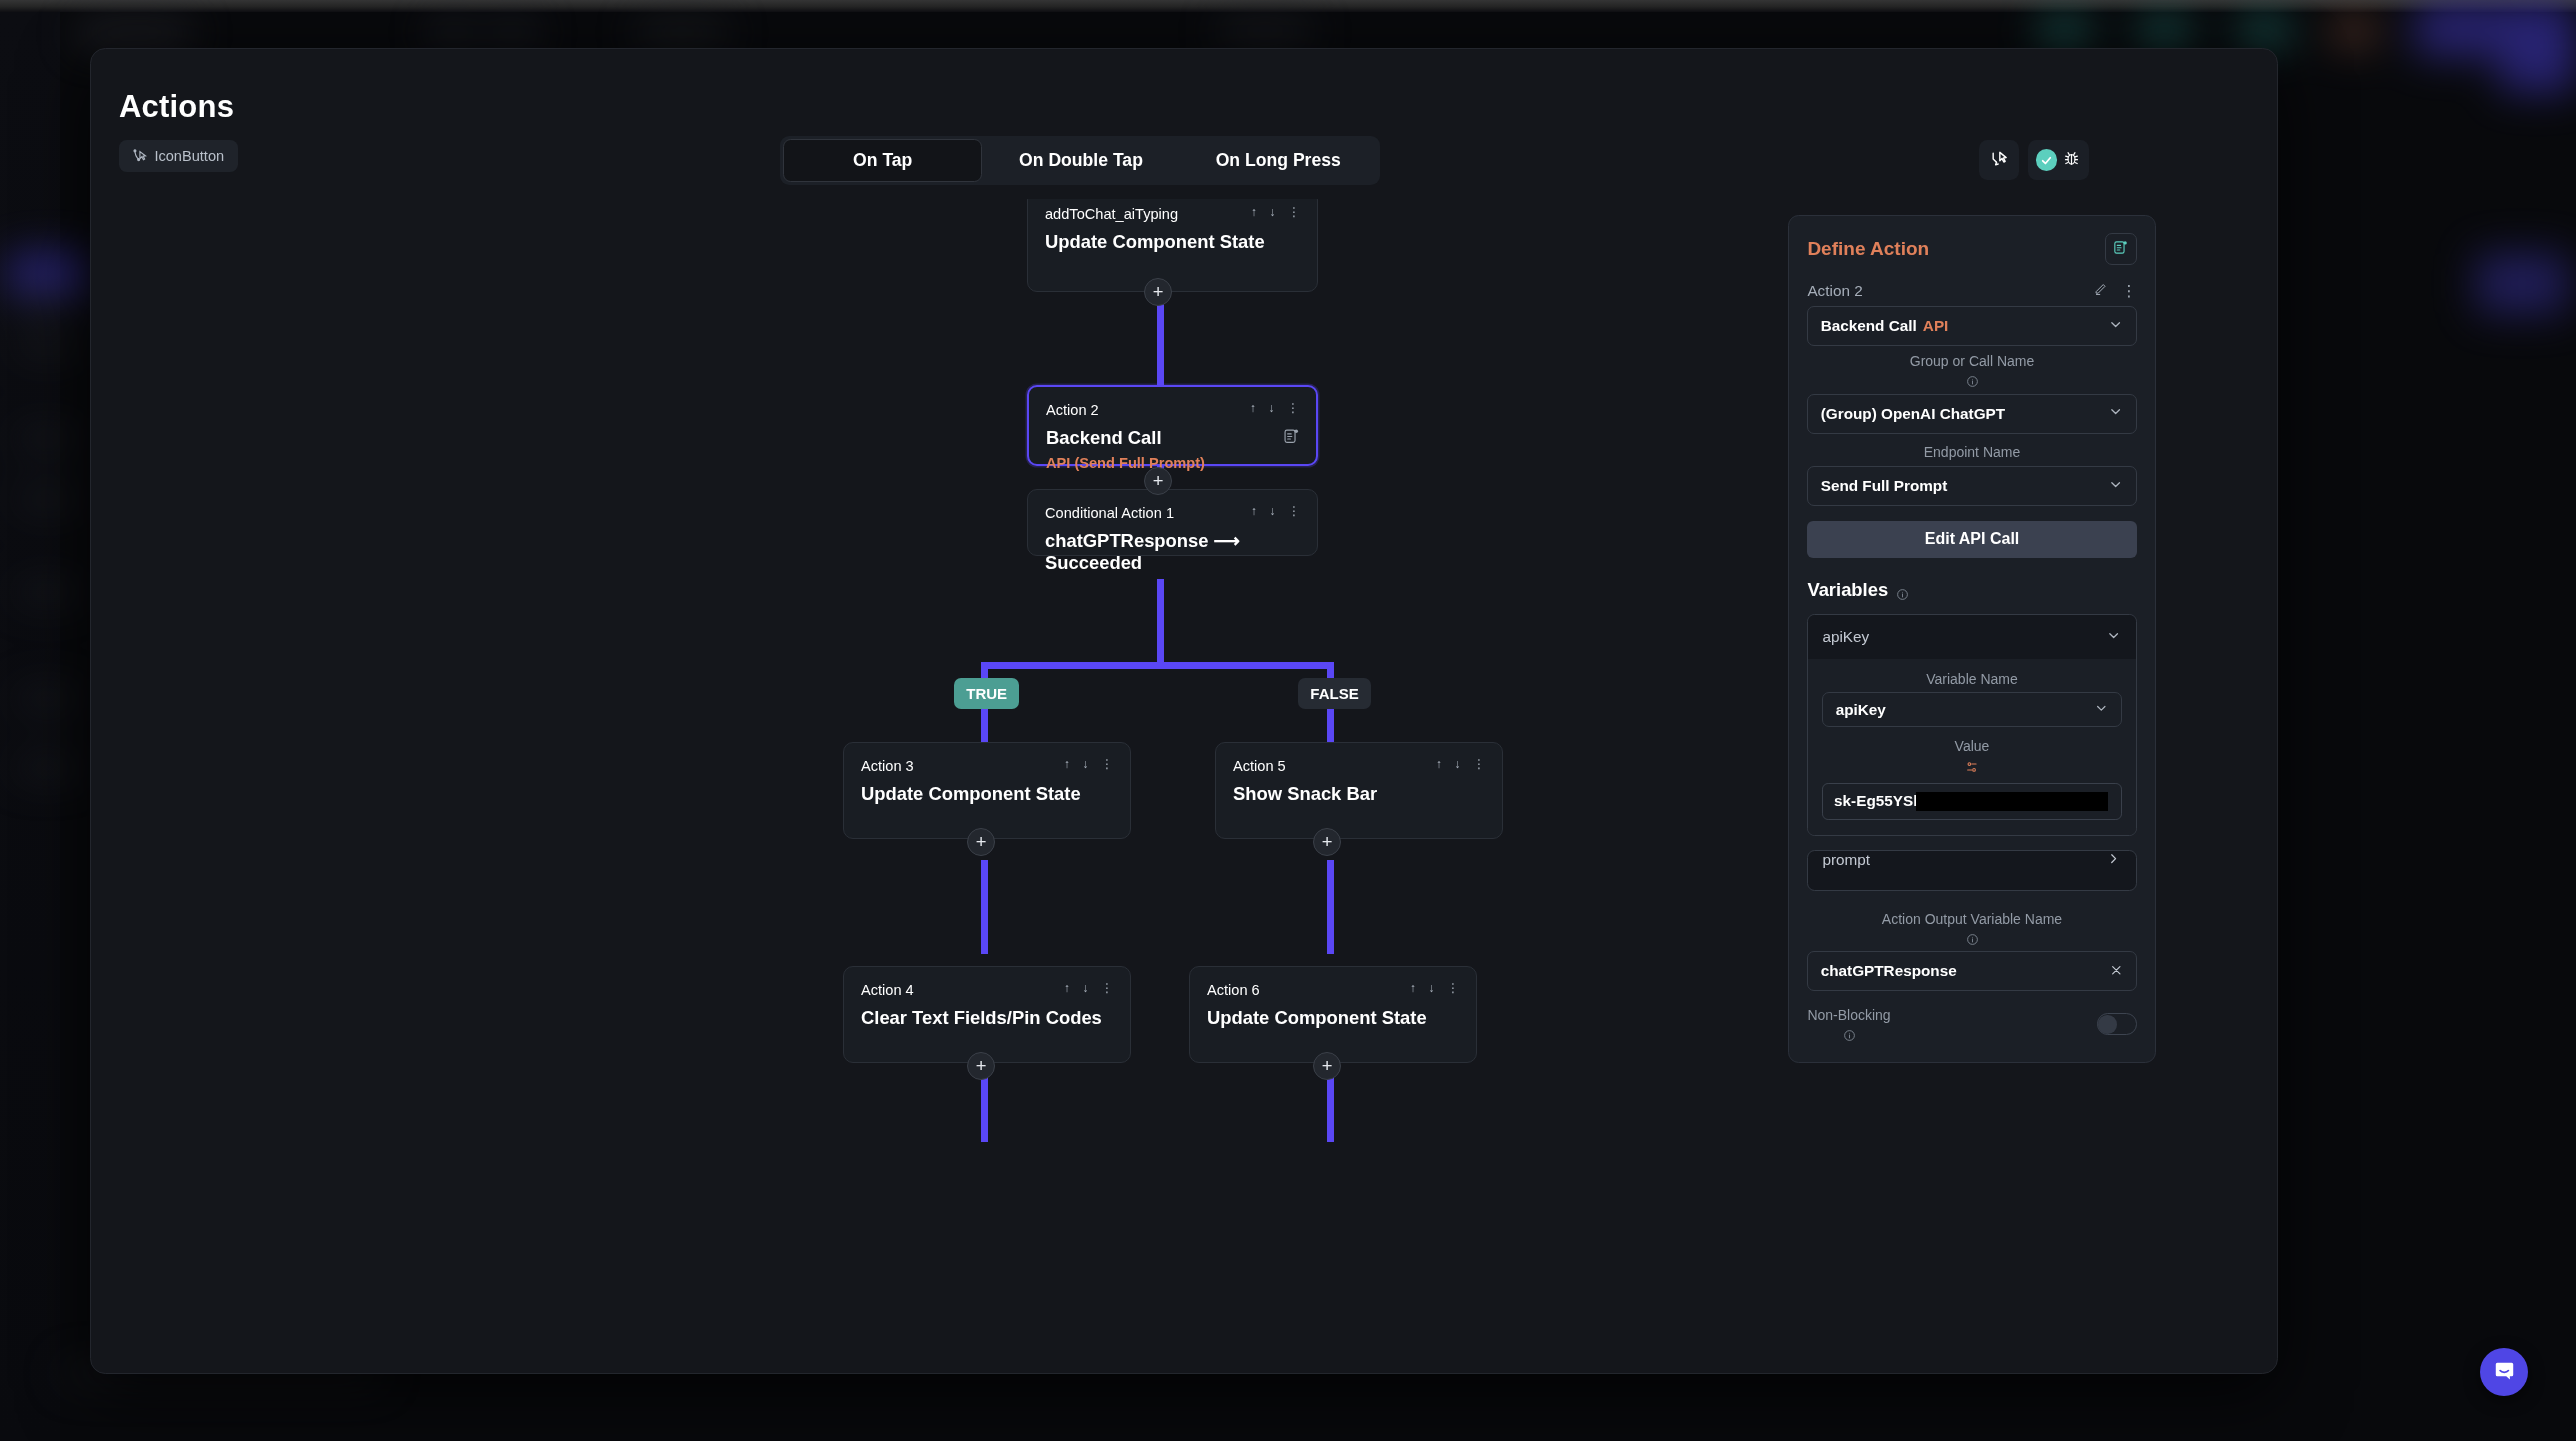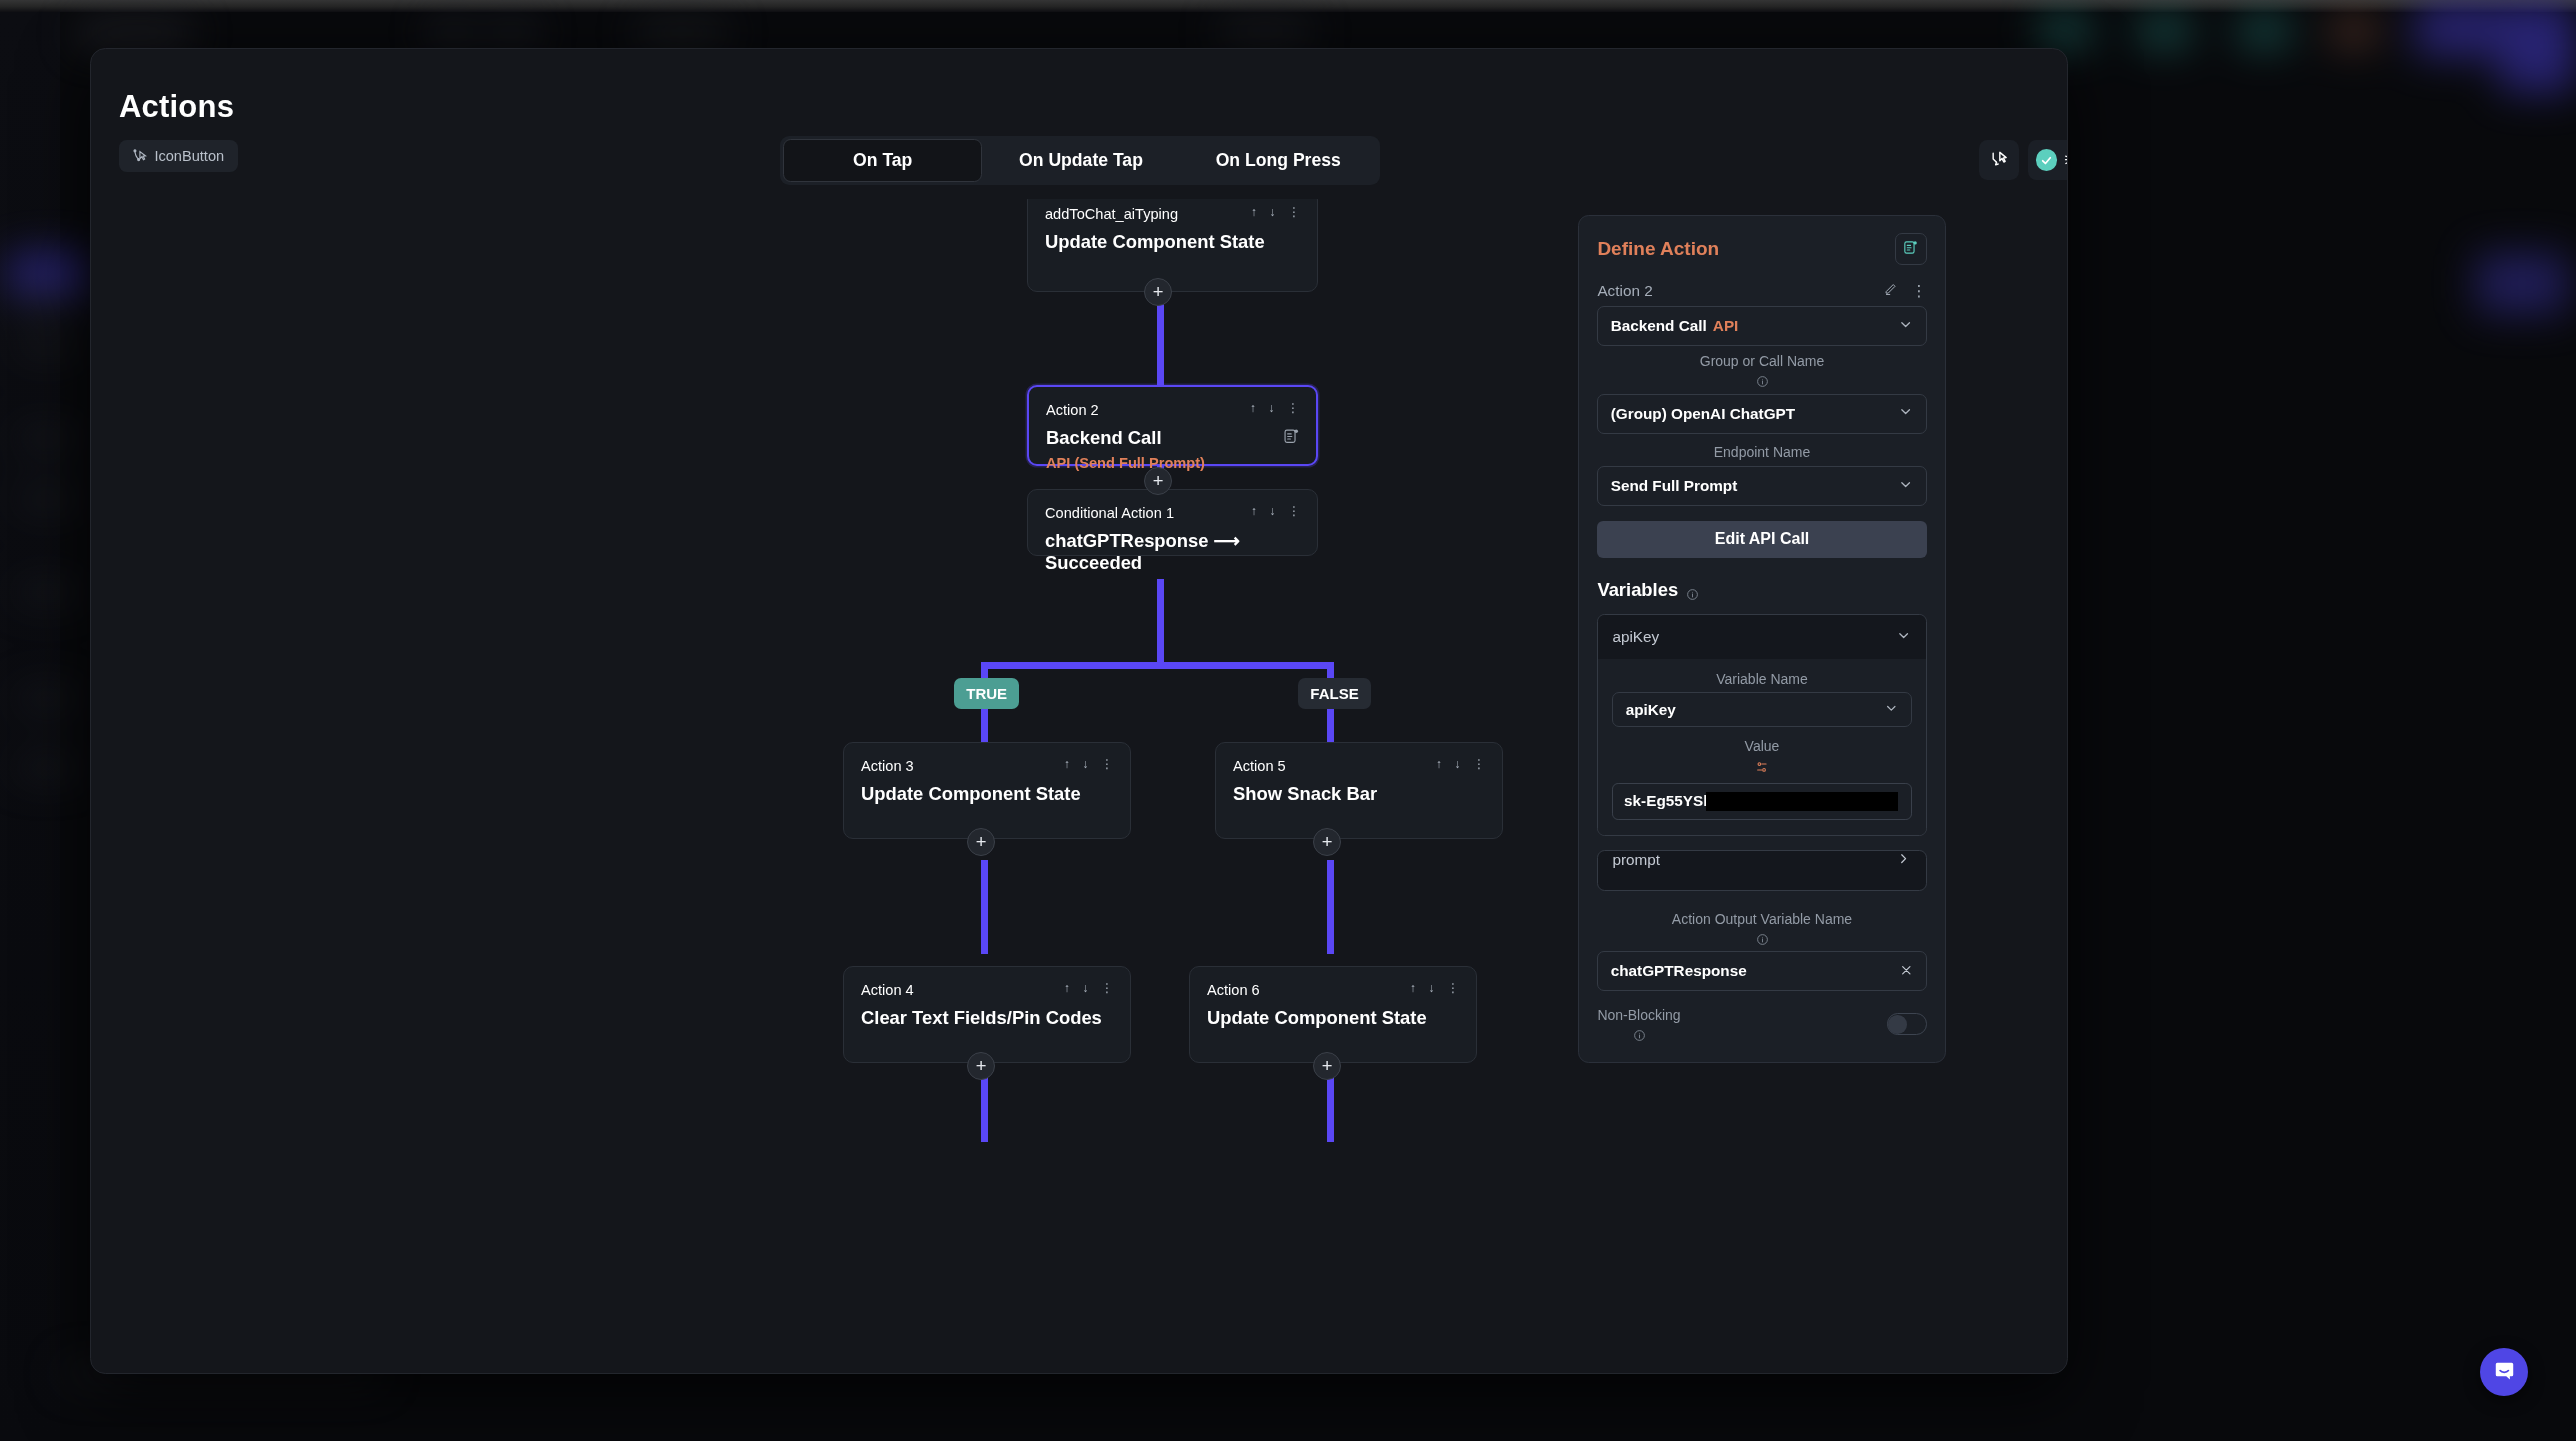--- a/index.html
+++ b/index.html
@@ -27,7 +27,7 @@
   
   #modal {
     position: absolute;
-    left: 90px; top: 48px; width: 1978px; height: 1326px;
+    left: 90px; top: 48px; width: 2188px; height: 1326px;
     background: #14161b;
     border-radius: 15.3px;
     border: 0.8px solid #23262d;

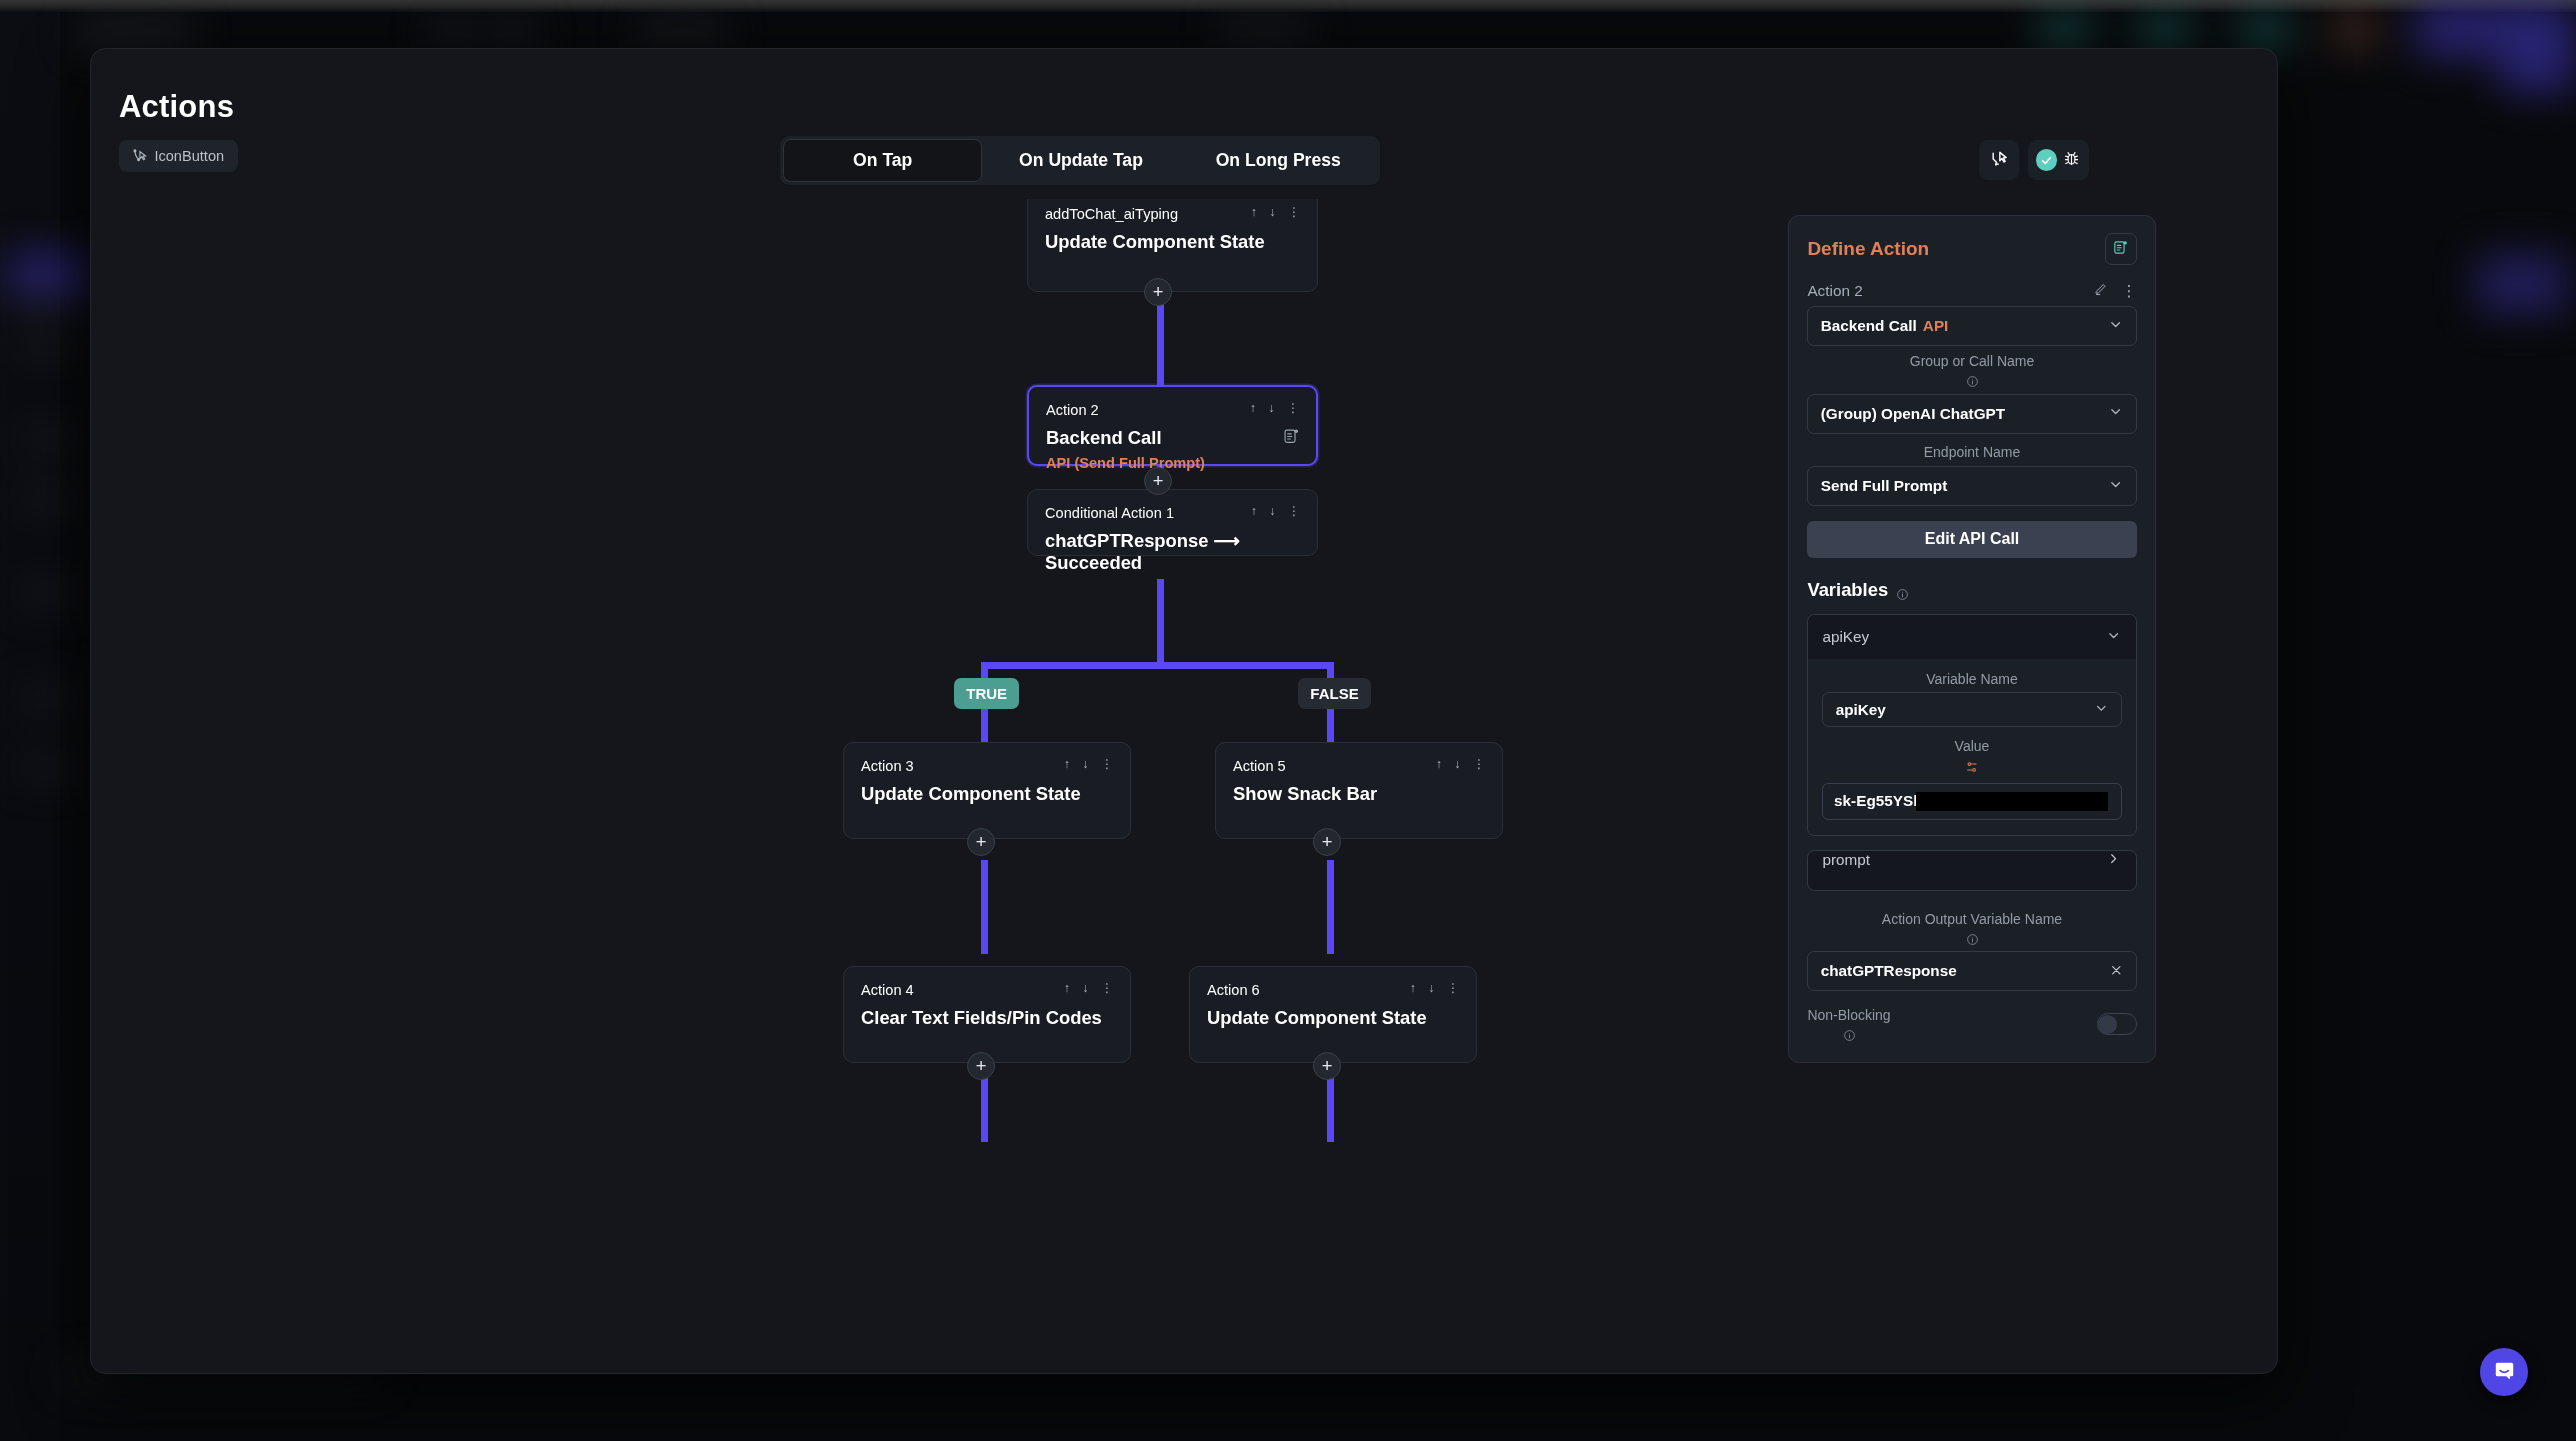--- a/index.html
+++ b/index.html
@@ -250,7 +250,7 @@
 
   <div class="tabs">
     <div class="tab active">On Tap</div>
-    <div class="tab">On Update Tap</div>
+    <div class="tab">On Double Tap</div>
     <div class="tab">On Long Press</div>
   </div>
 

